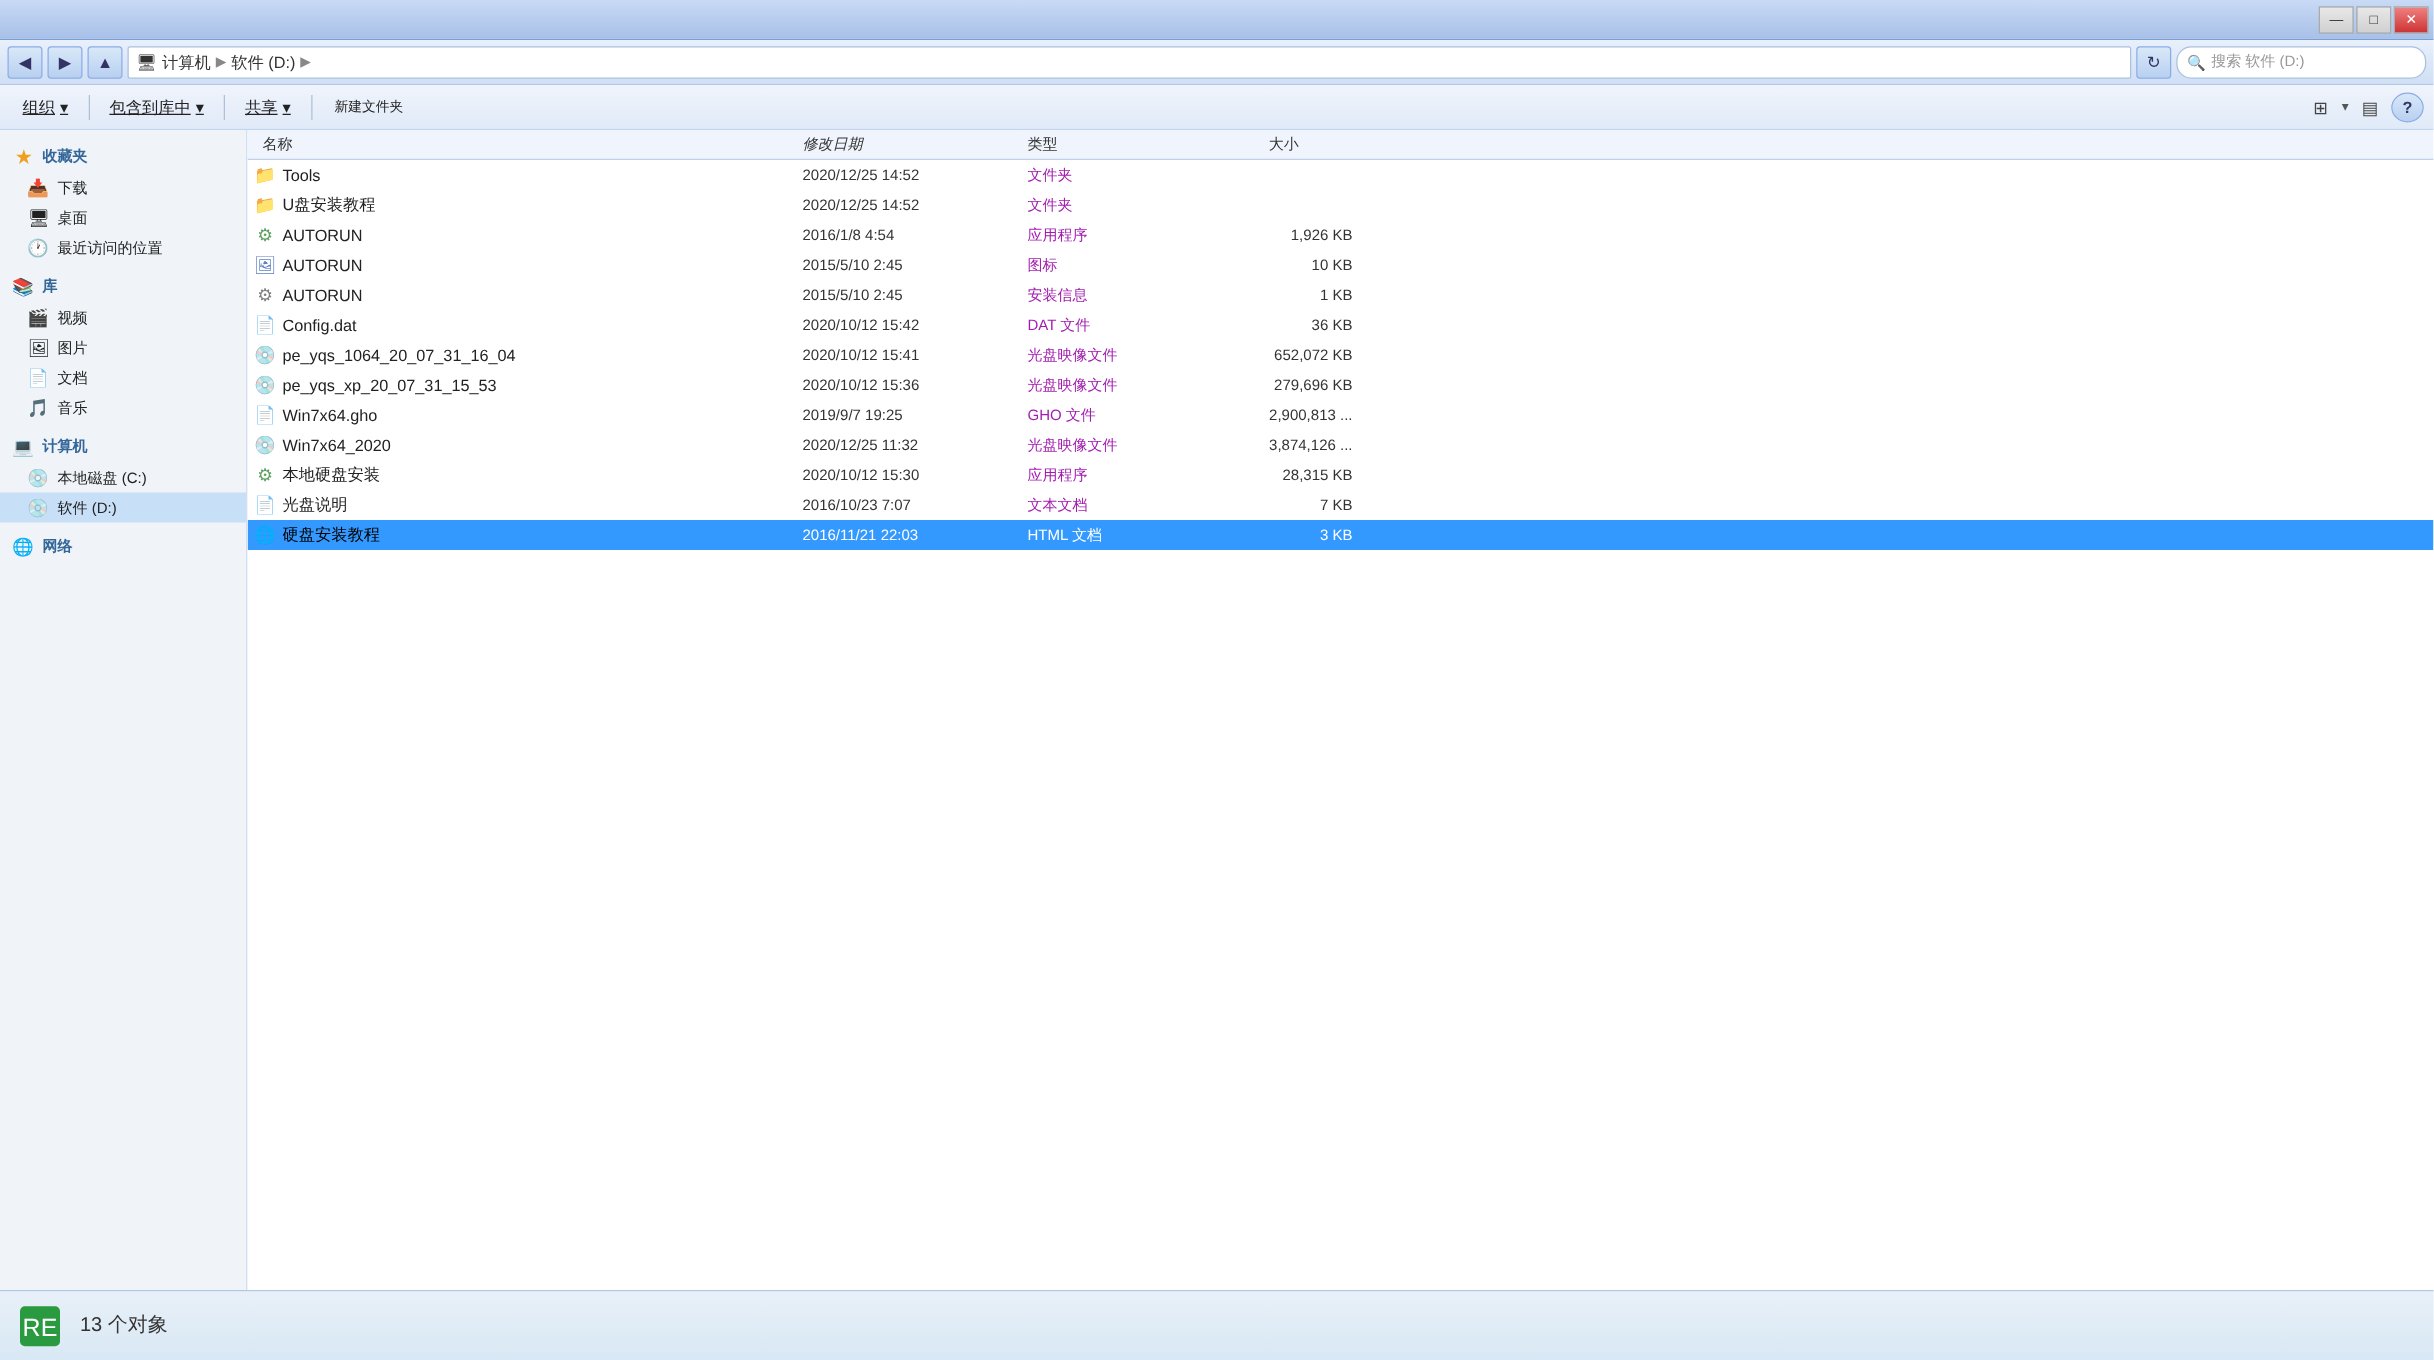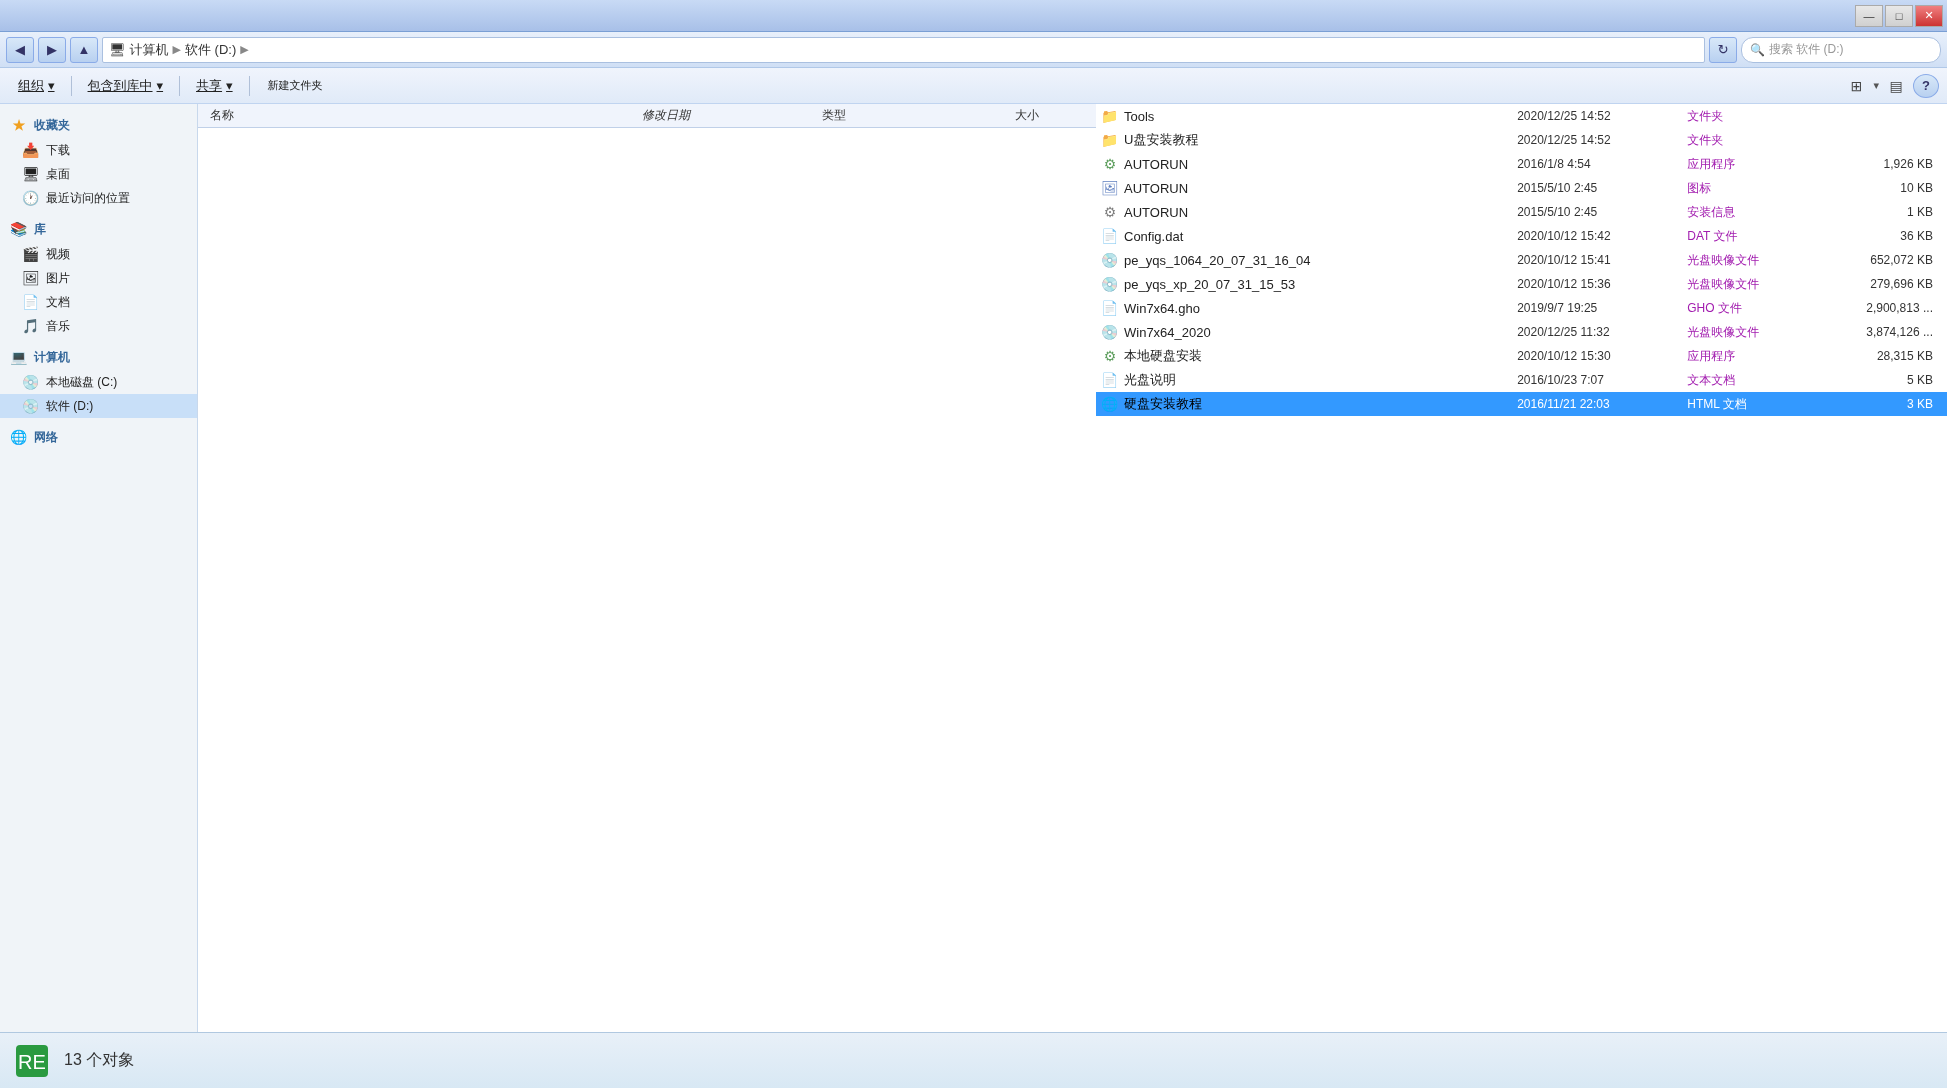--- a/index.html
+++ b/index.html
@@ -230,7 +230,7 @@
     .file-area {
       flex: 1;
       display: flex;
-      flex-direction: row;
+      flex-direction: column;
       overflow: hidden;
       background: #fff;
     }

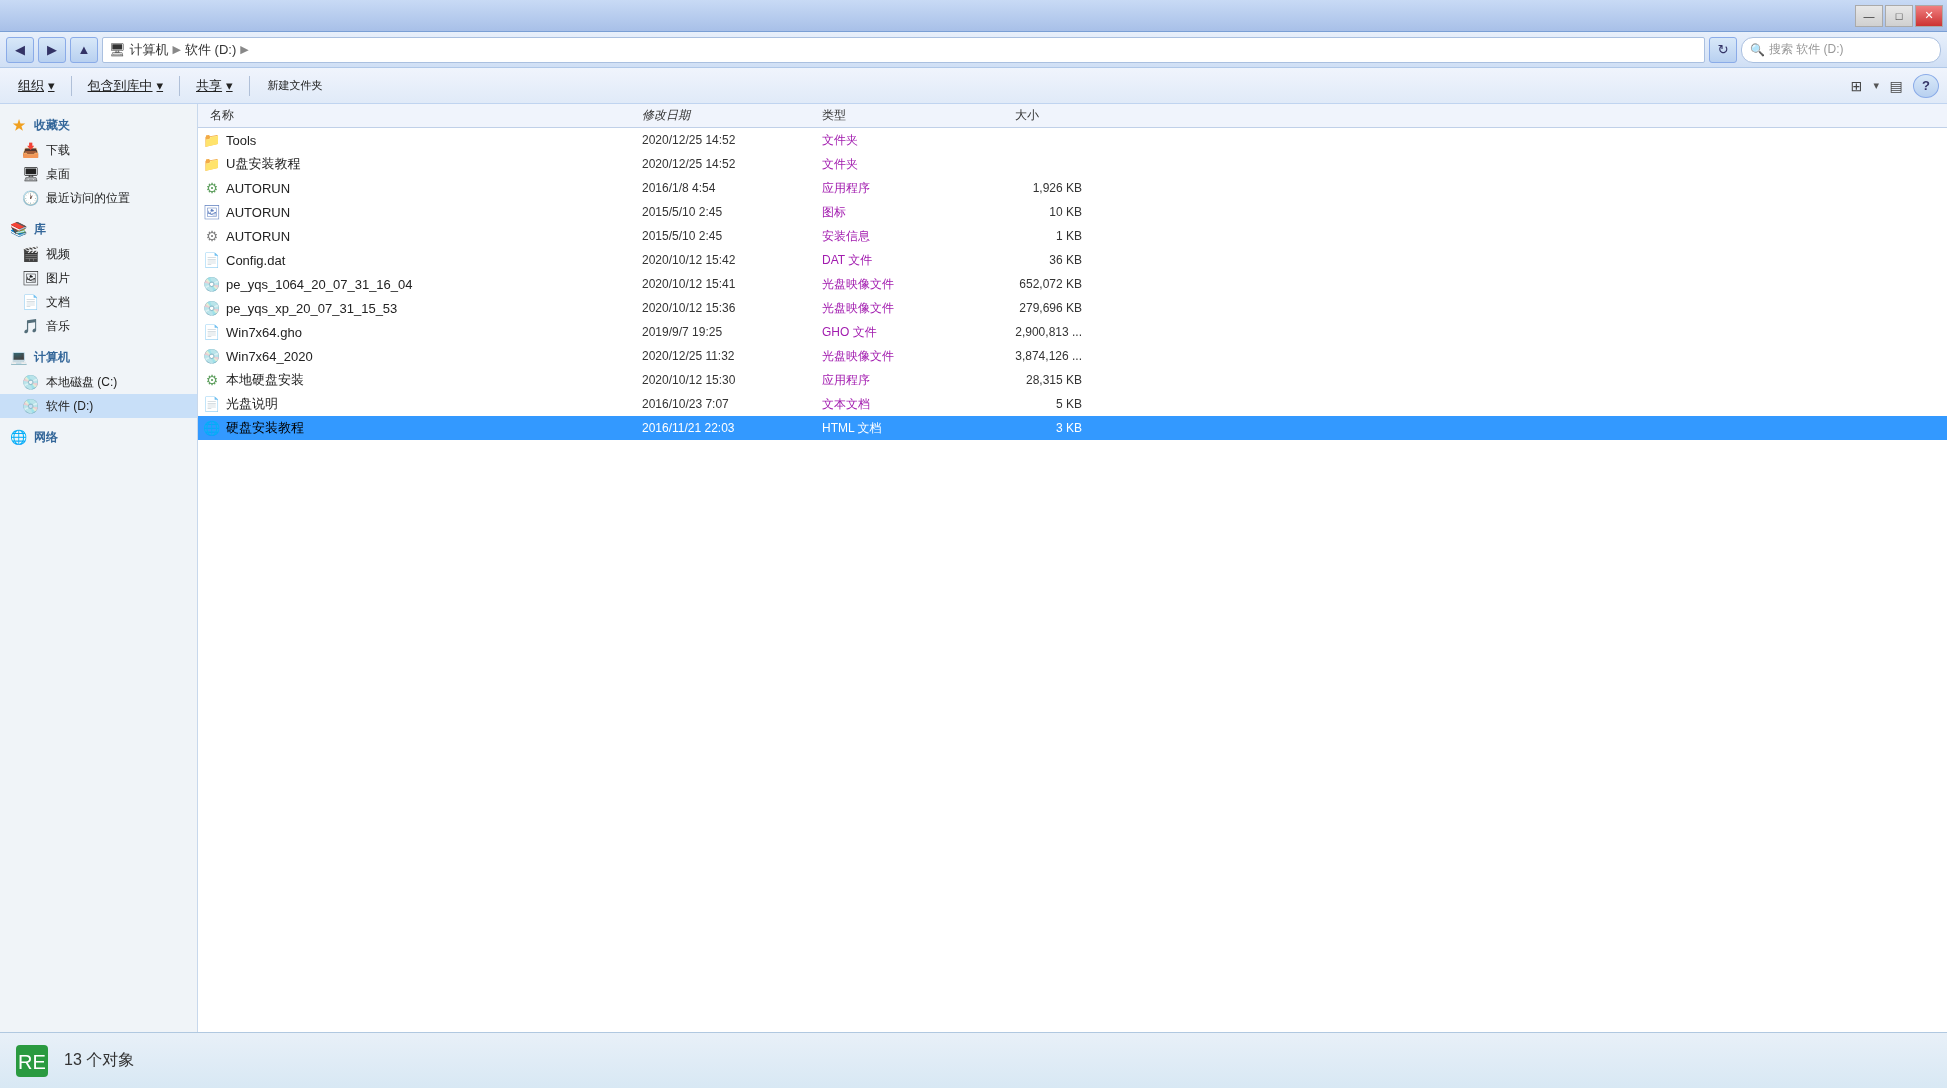--- a/index.html
+++ b/index.html
@@ -520,7 +520,7 @@
           <div class="file-name">光盘说明</div>
           <div class="file-date">2016/10/23 7:07</div>
           <div class="file-type">文本文档</div>
-          <div class="file-size">5 KB</div>
+          <div class="file-size">7 KB</div>
         </div>
         <div class="file-row selected">
           <div class="file-icon" style="color: rgb(224, 96, 32);">🌐</div>

